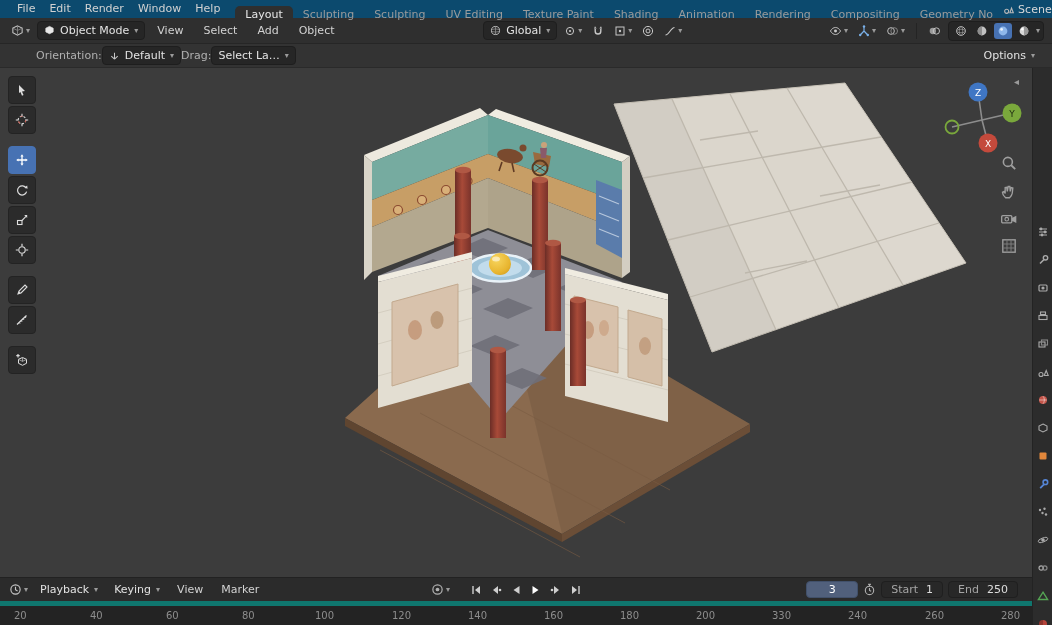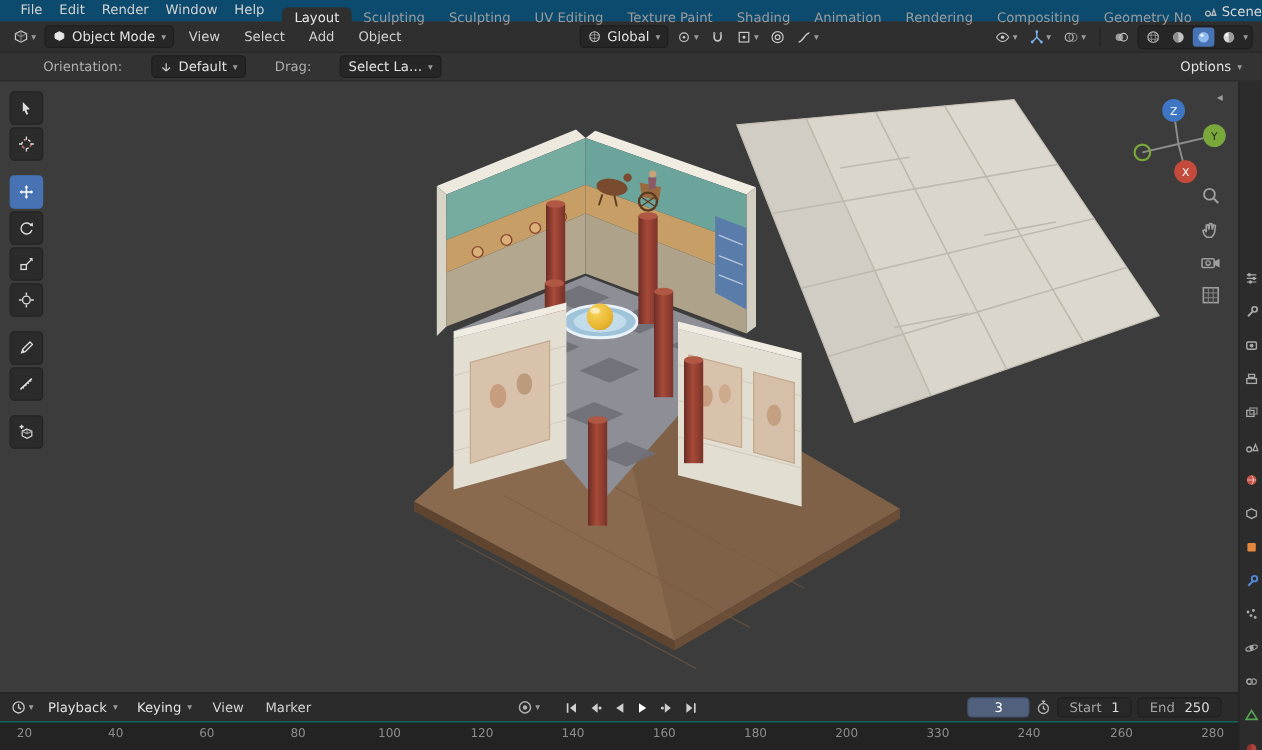--- a/index.html
+++ b/index.html
@@ -36,7 +36,7 @@
   .shadeitem.active { background:#4772b3; }
 
   
-  .toolsettings { height:24px; background:#333333; display:flex; align-items:center; padding:0 10px 0 36px; gap:24px; border-bottom:1px solid #2a2a2a; }
+  .toolsettings { height:24px; background:#333333; display:flex; align-items:center; padding:0 10px 0 36px; gap:0; border-bottom:1px solid #2a2a2a; }
   .tslabel { color:#b0b0b0; }
 
   

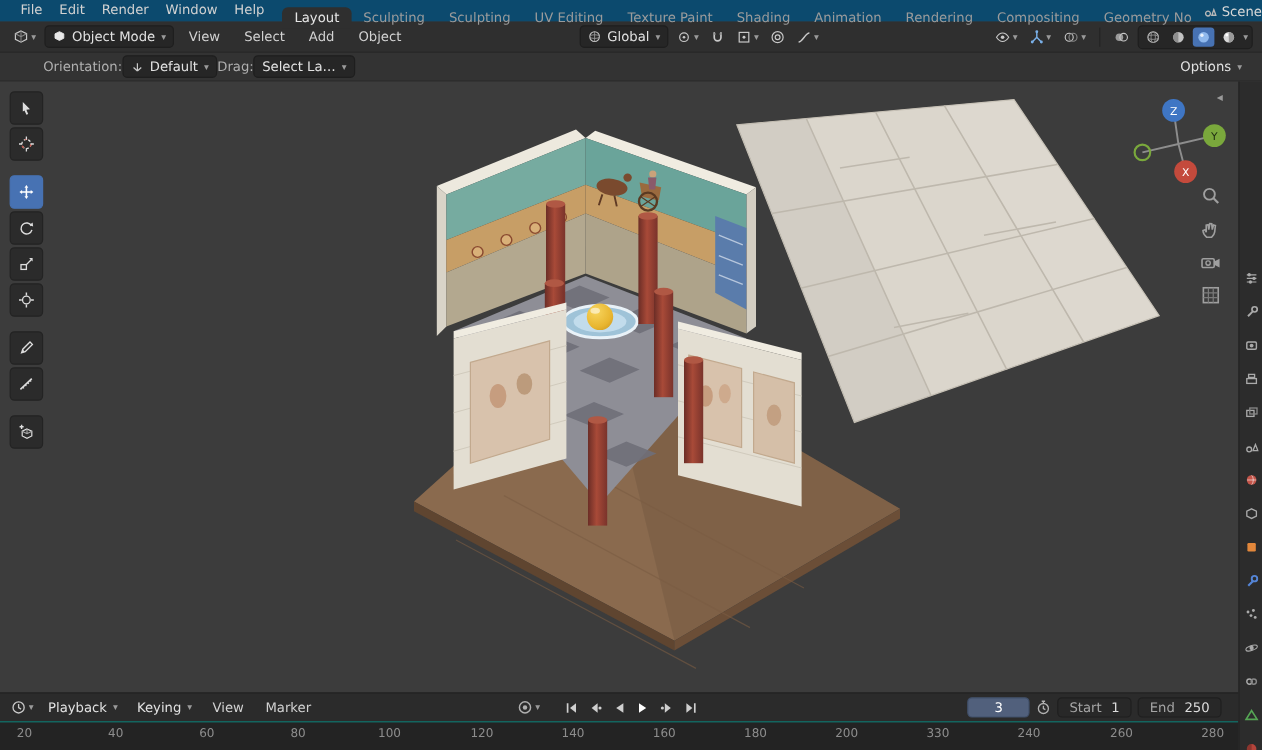--- a/index.html
+++ b/index.html
@@ -67,7 +67,7 @@
   .flabel { color:#a5a5a5; }
 
   
-  .ruler { position:relative; height:24px; width:1032px; background:#232323; border-top:1px solid #0f766e; }
+  .ruler { position:relative; height:24px; width:1032px; background:#232323; border-top:5px solid #0f766e; }
   .tick { position:absolute; top:4px; color:#8d8d8d; font-size:10px; }
 </style>
 </head>

